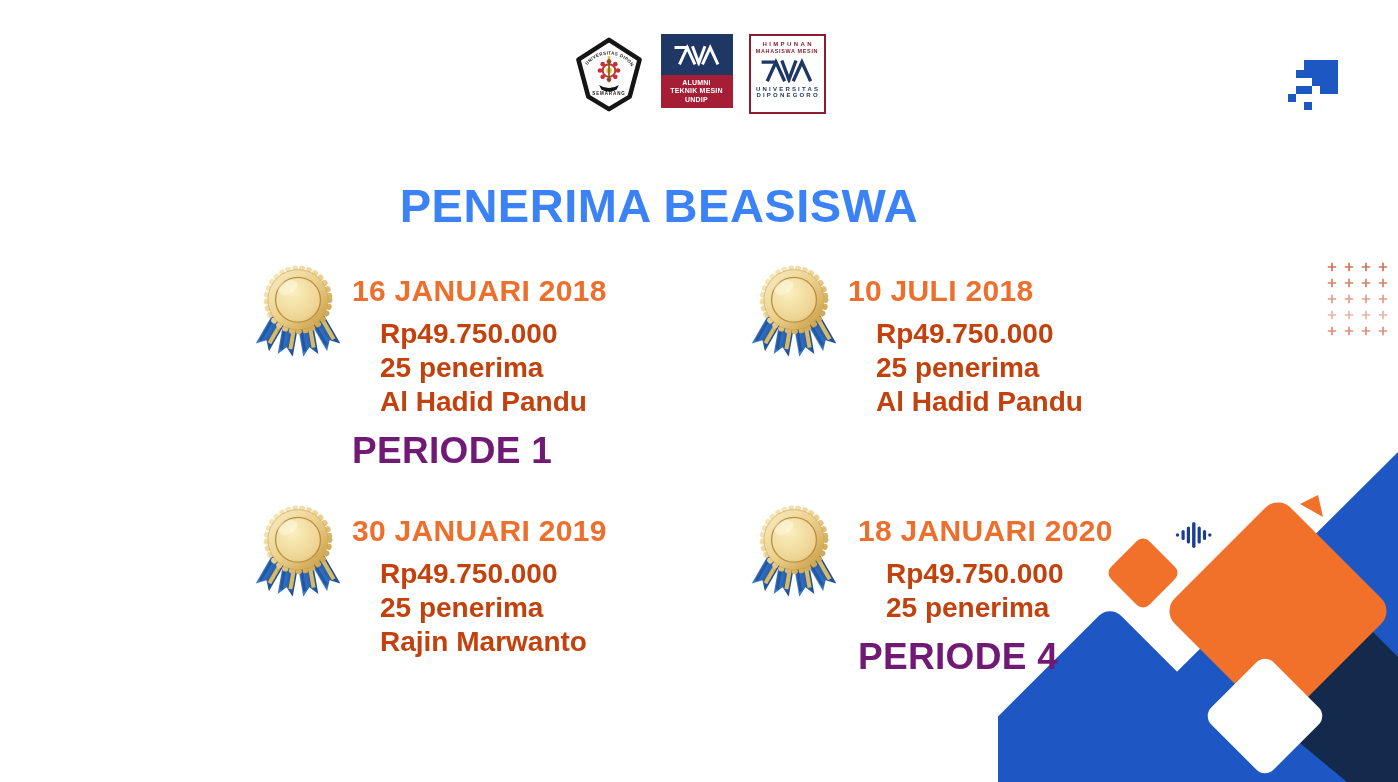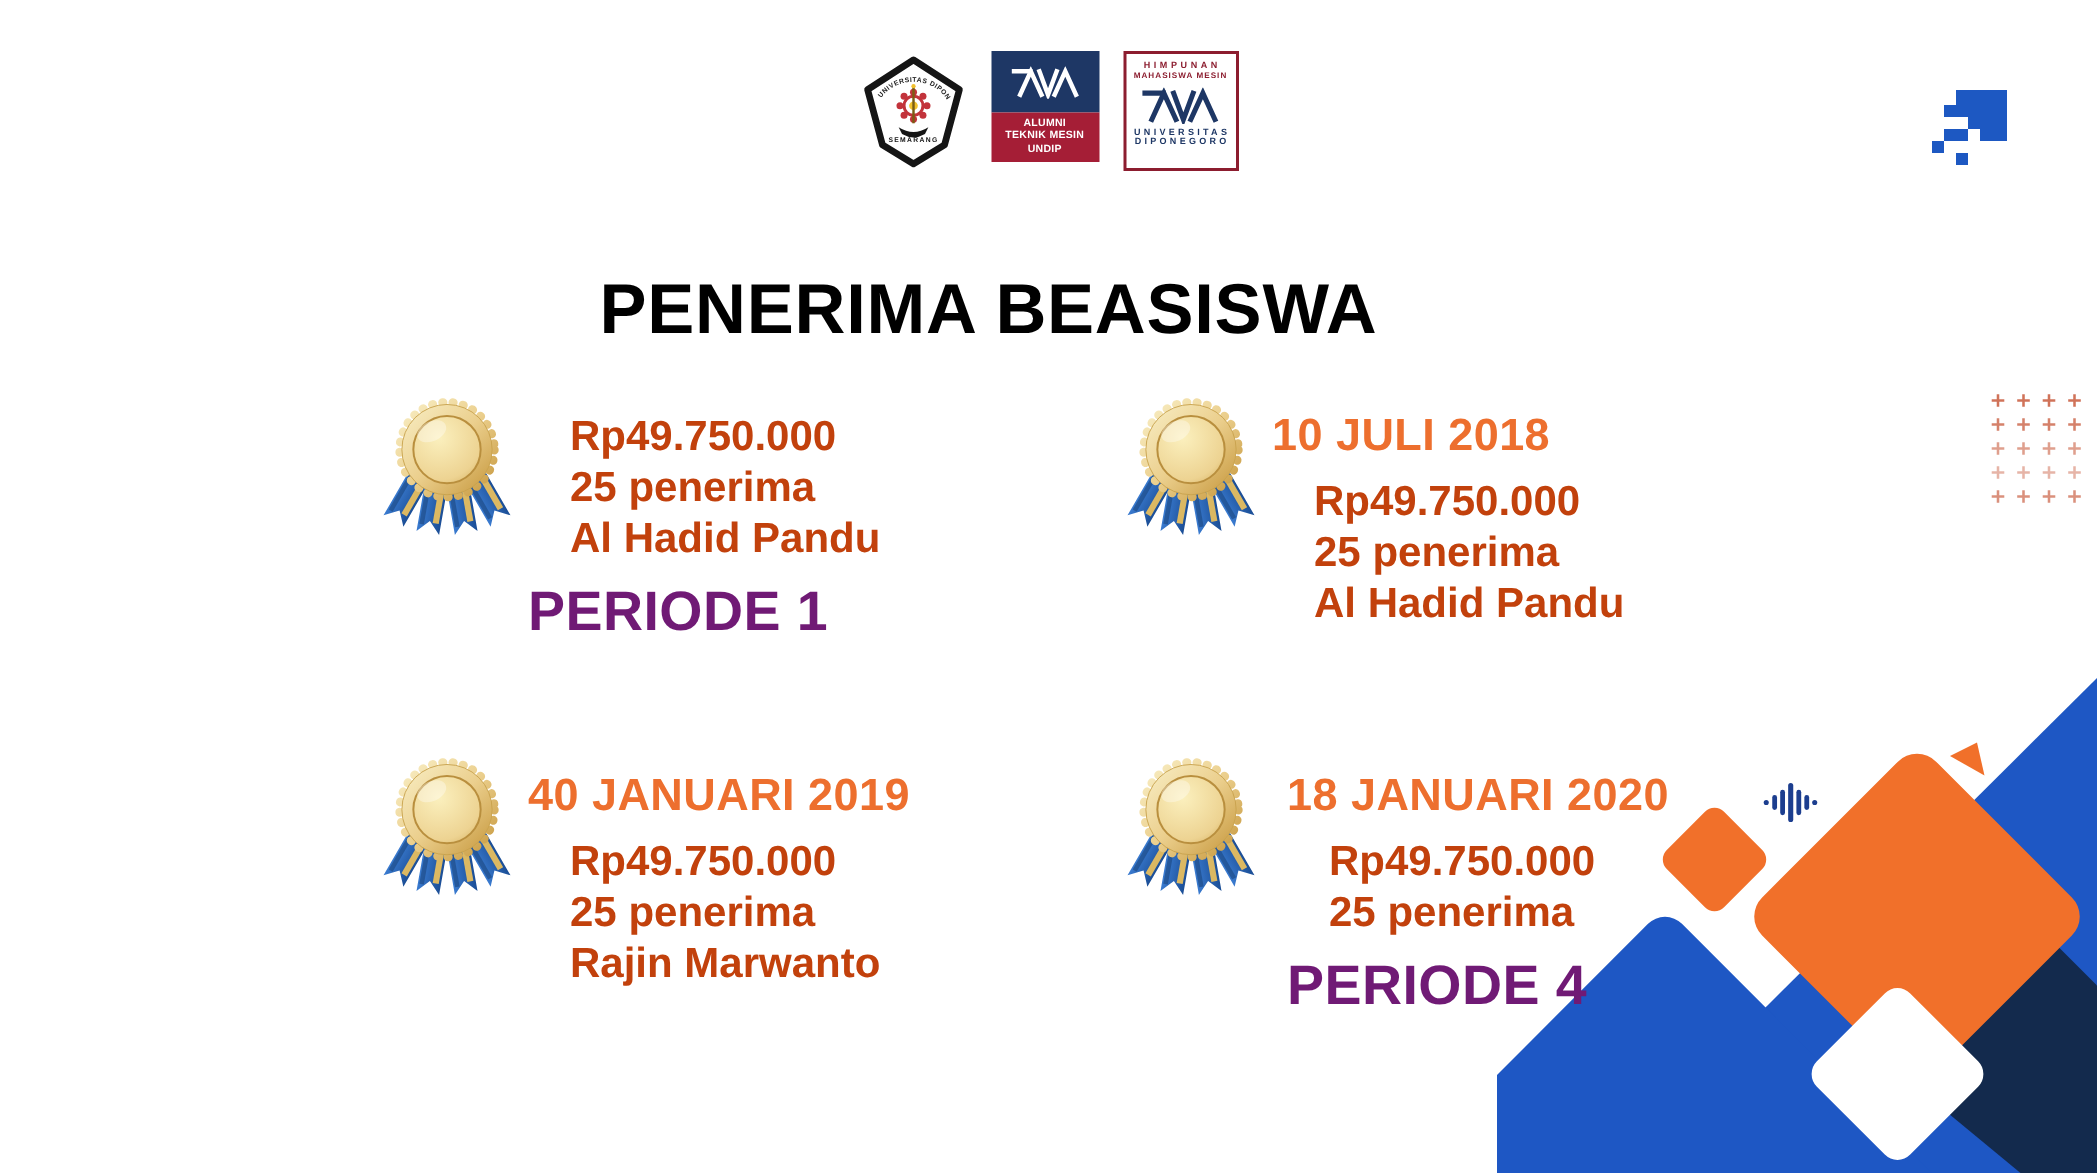--- a/index.html
+++ b/index.html
@@ -26,7 +26,7 @@
   
   .title{
     position:absolute;top:178px;left:0;width:1318px;text-align:center;
-    font-size:47px;font-weight:800;color:#000000;letter-spacing:.5px;z-index:3;
+    font-size:47px;font-weight:800;color:#3b82f6;letter-spacing:.5px;z-index:3;
   }
 
   

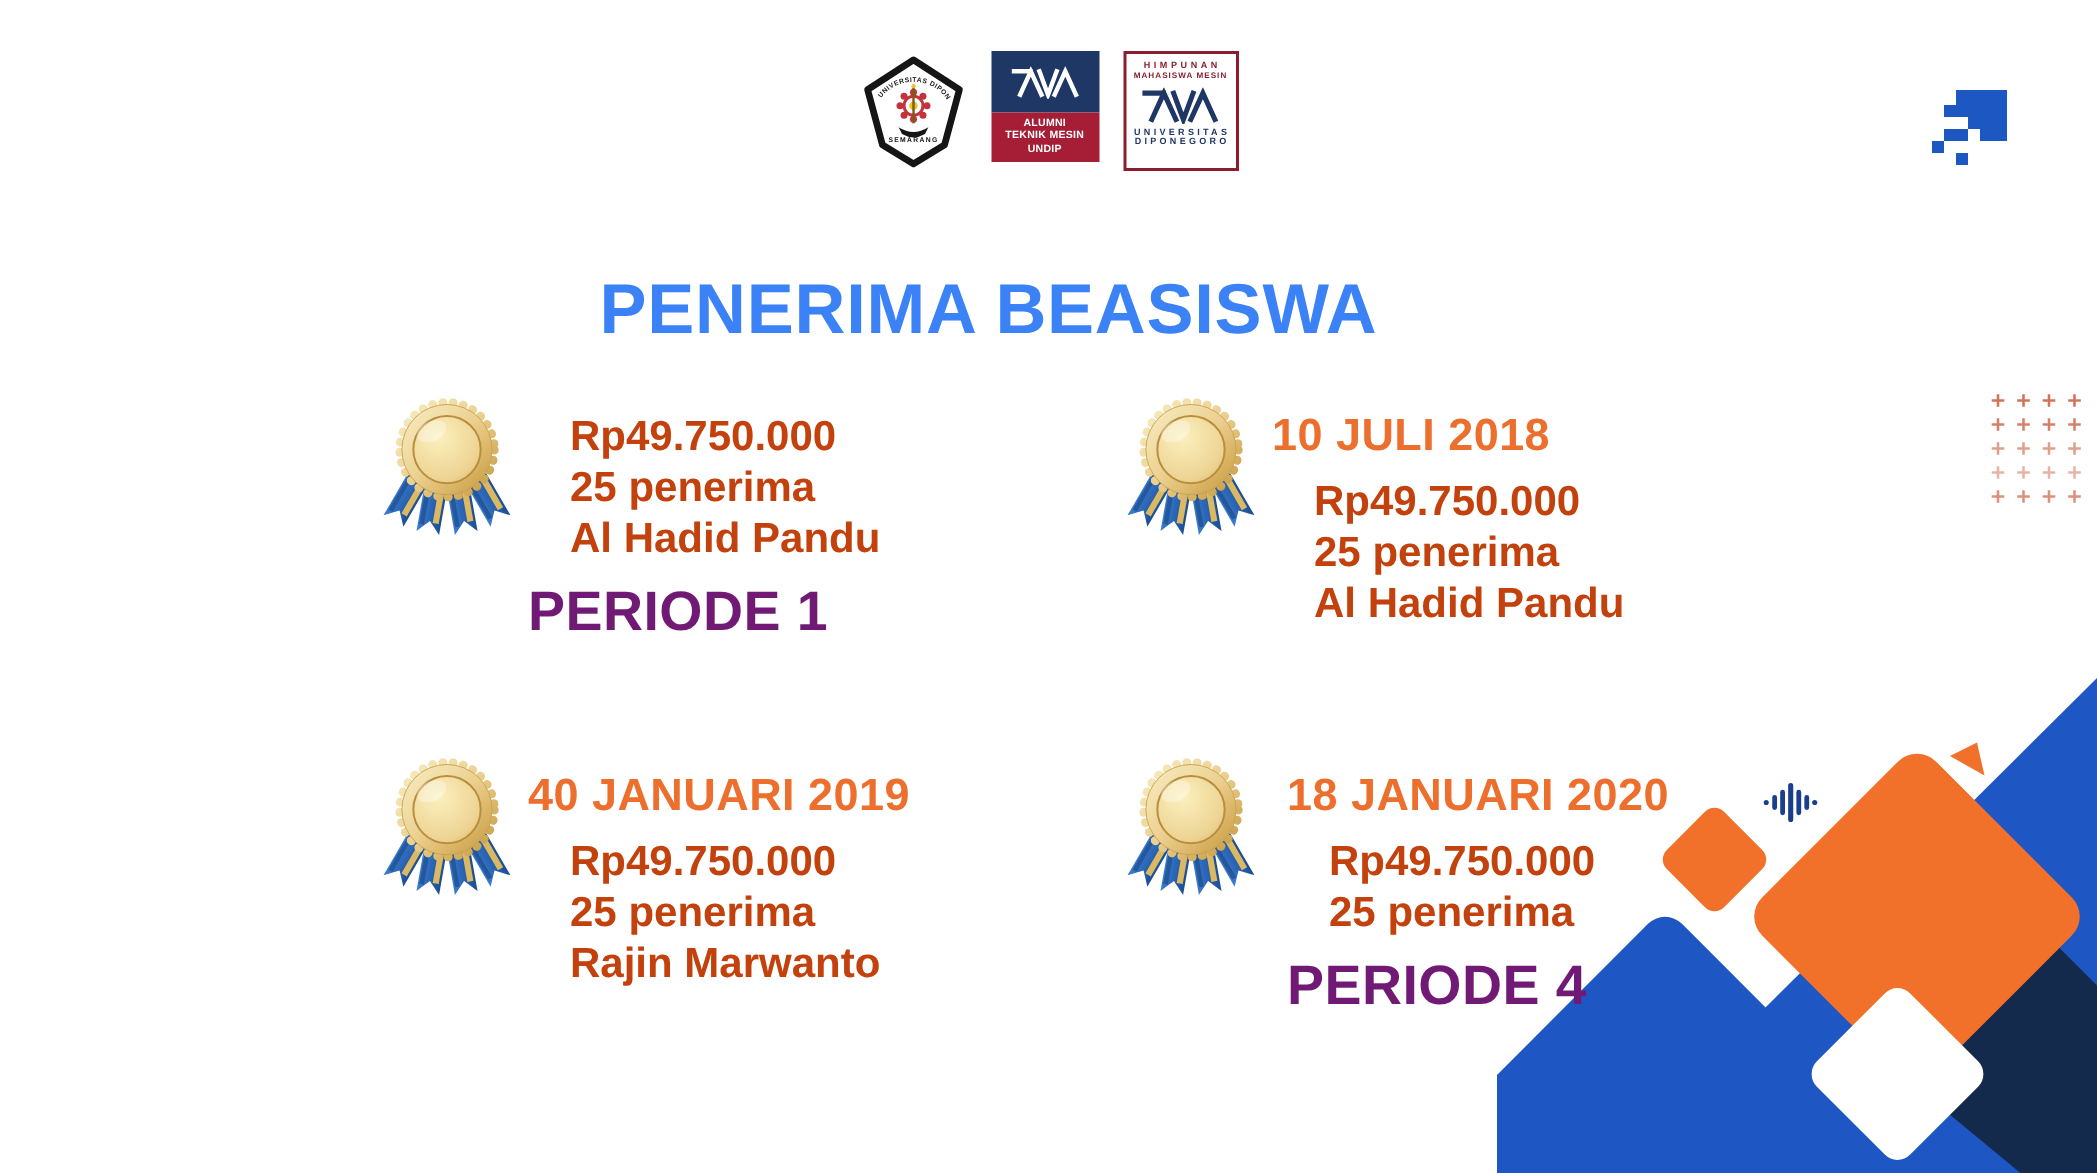--- a/index.html
+++ b/index.html
@@ -157,6 +157,7 @@
       <use href="#medalSymbol"></use>
     </svg>
   <div class="etext">
+    <div class="edate">16 JANUARI 2018</div>
     <div class="eline">Rp49.750.000</div>
     <div class="eline">25 penerima</div>
     <div class="eline">Al Hadid Pandu</div>

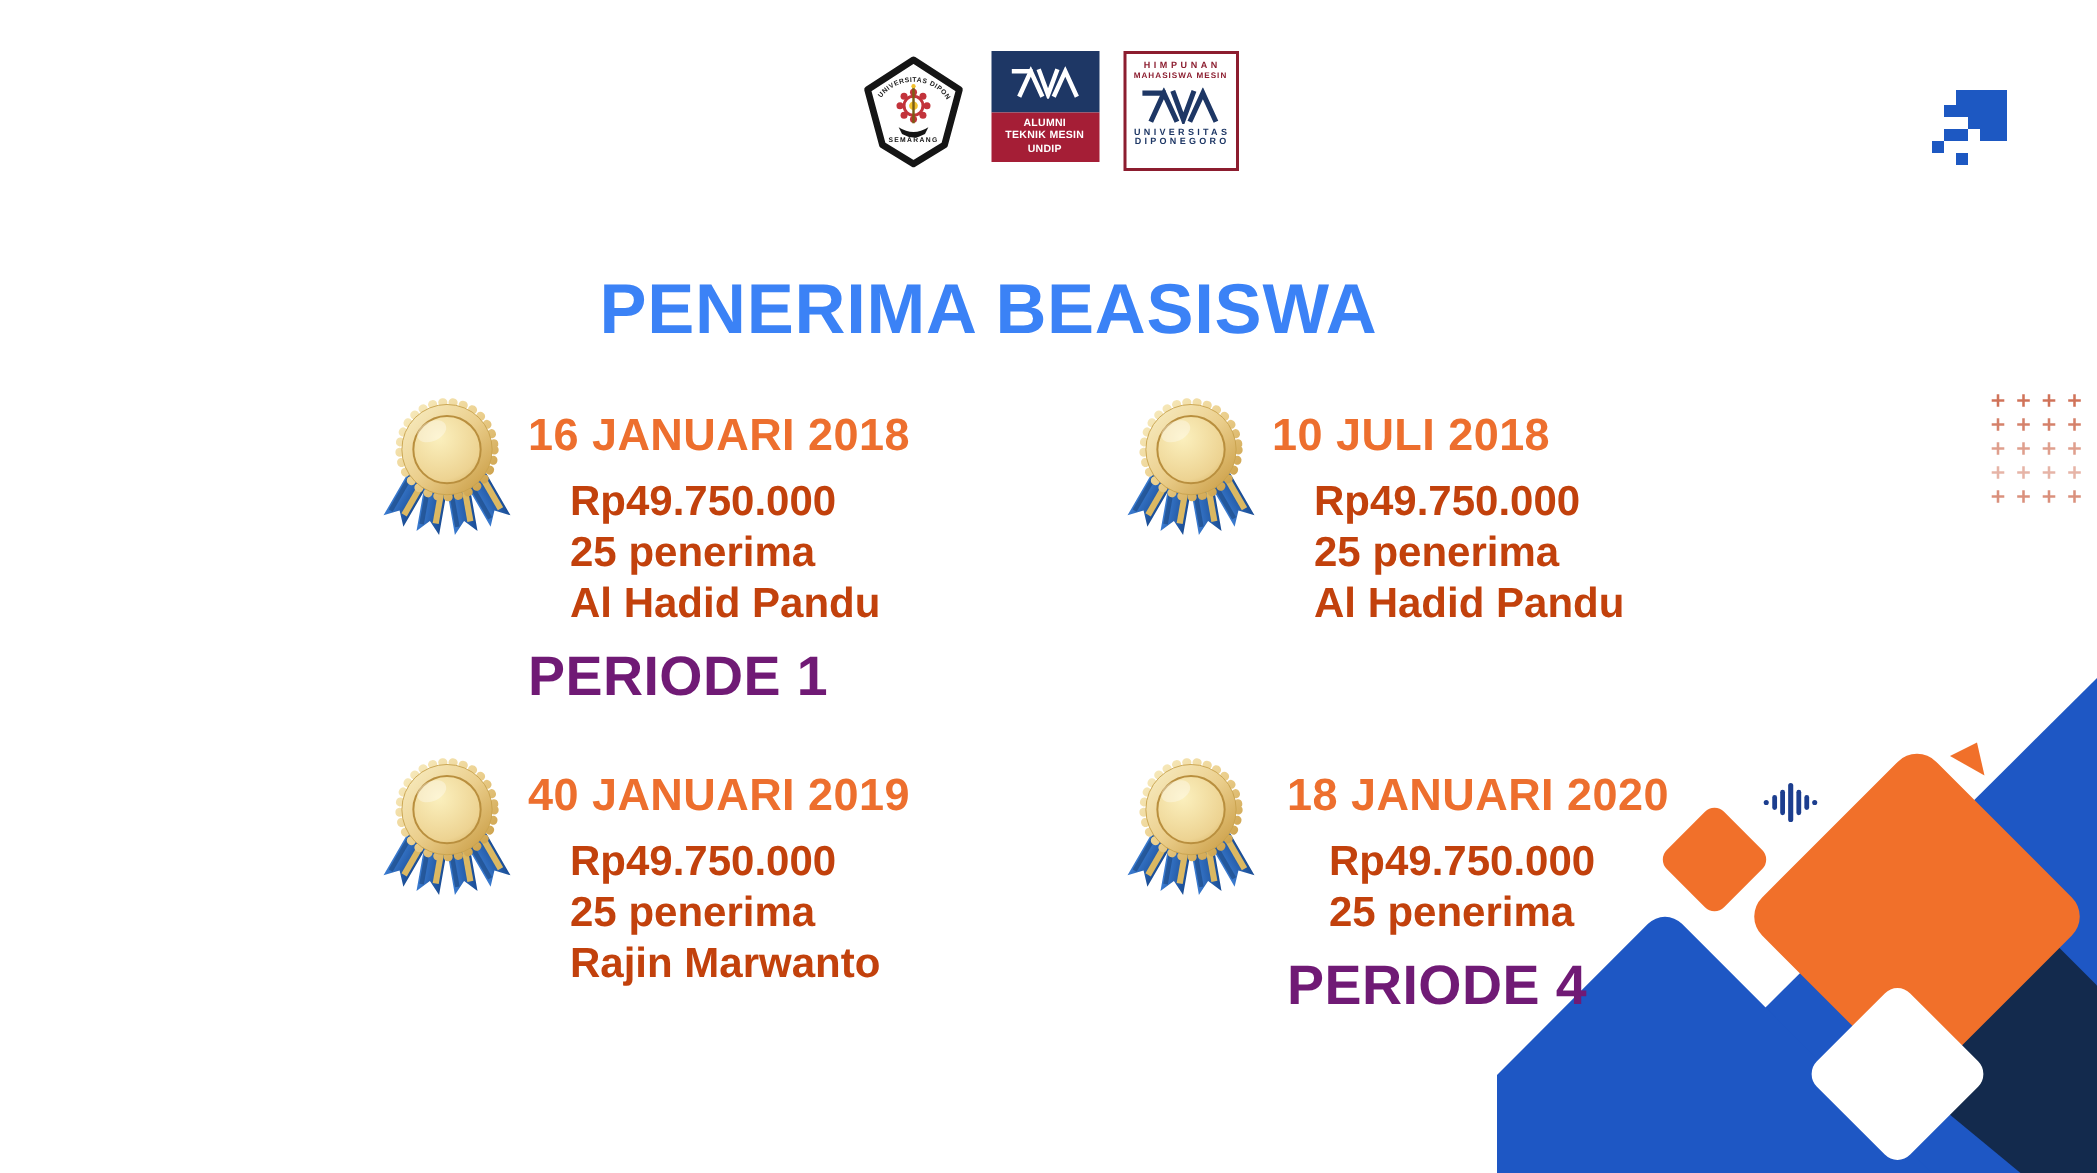--- a/index.html
+++ b/index.html
@@ -182,7 +182,7 @@
       <use href="#medalSymbol"></use>
     </svg>
   <div class="etext">
-    <div class="edate">40 JANUARI 2019</div>
+    <div class="edate">30 JANUARI 2019</div>
     <div class="eline">Rp49.750.000</div>
     <div class="eline">25 penerima</div>
     <div class="eline">Rajin Marwanto</div>

